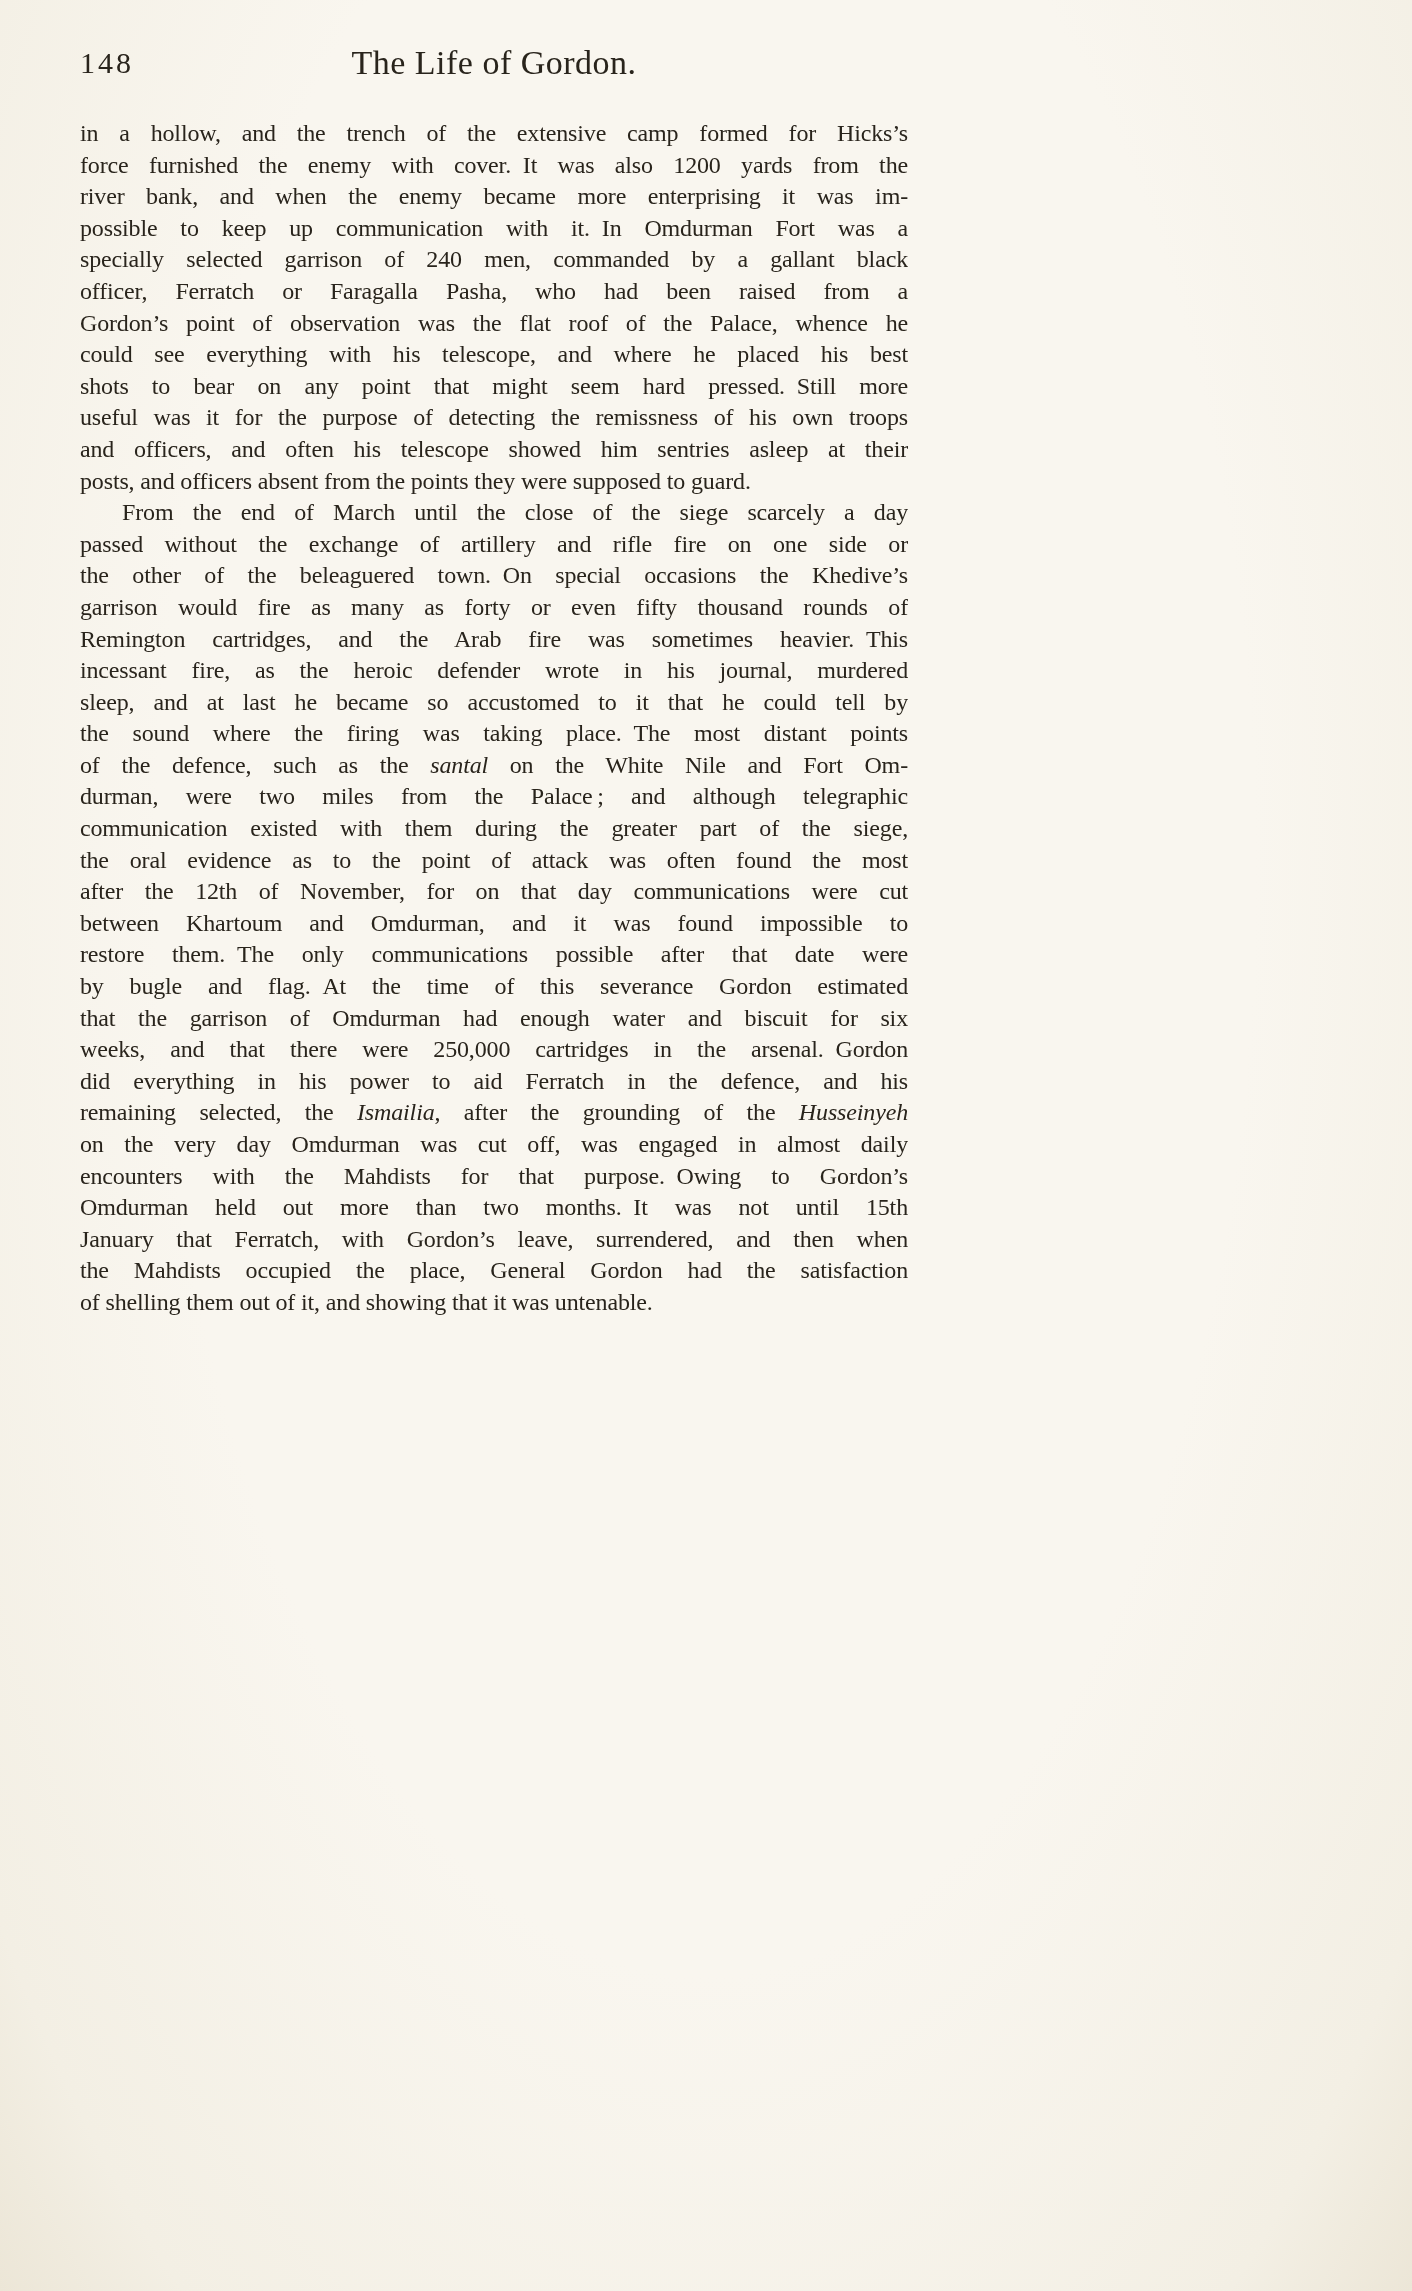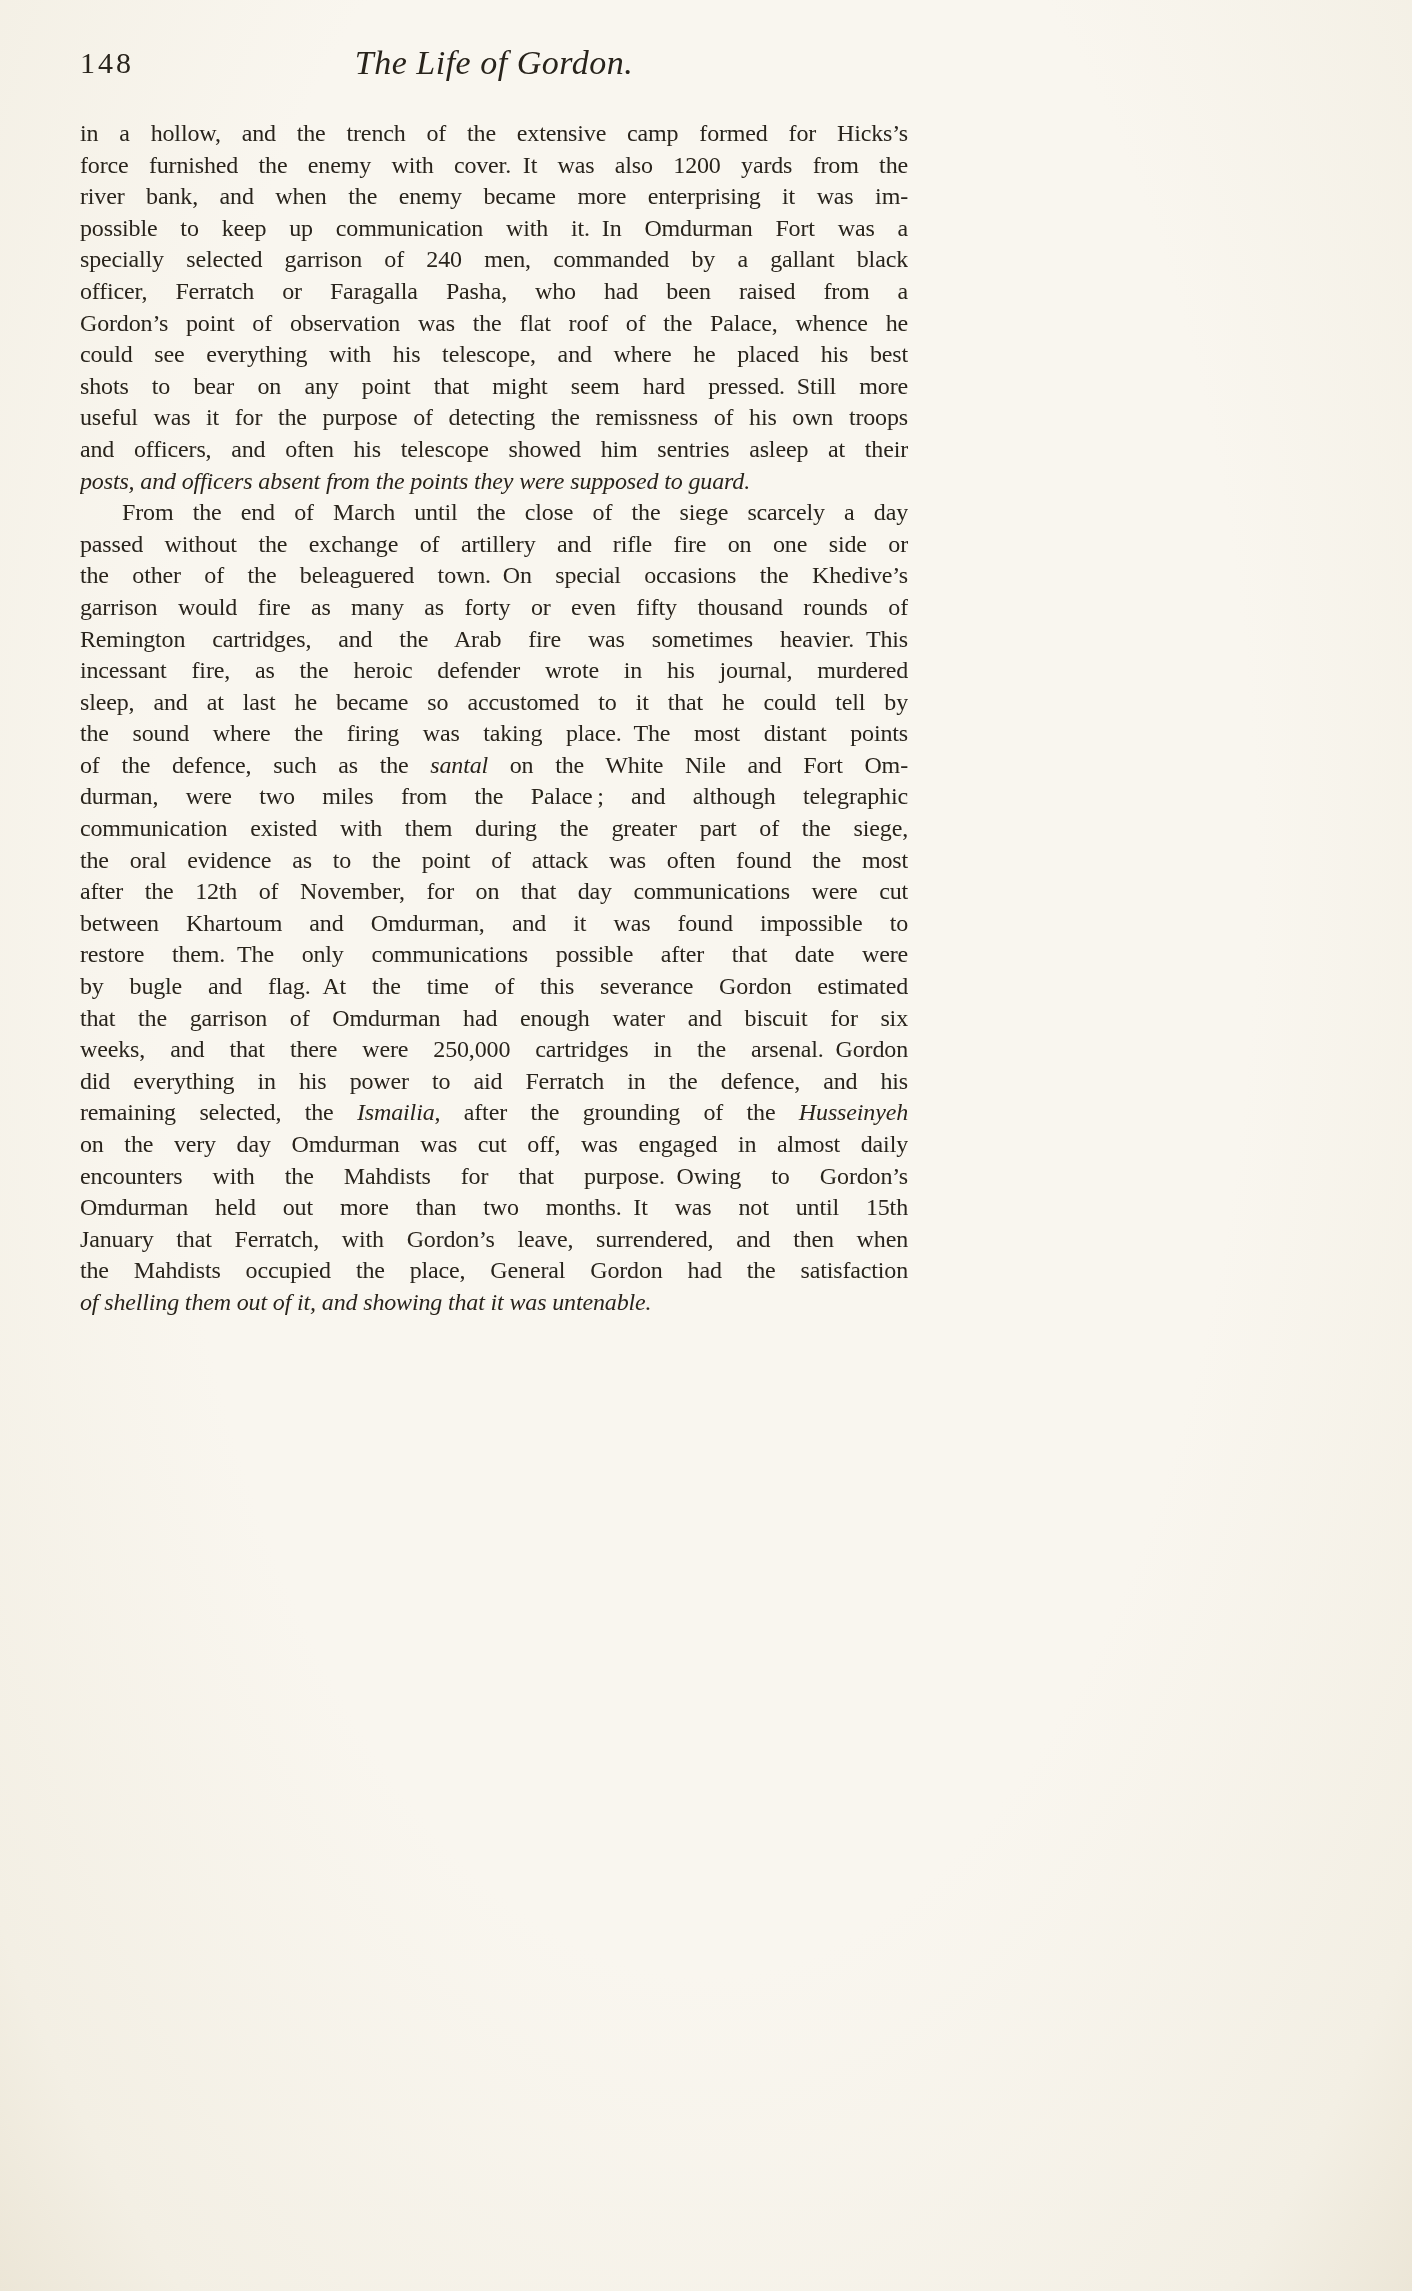--- a/index.html
+++ b/index.html
@@ -30,7 +30,6 @@
     top: 44px;
     width: 828px;
     text-align: center;
-    font-style: italic;
     font-size: 34px;
     letter-spacing: 0.5px;
   }

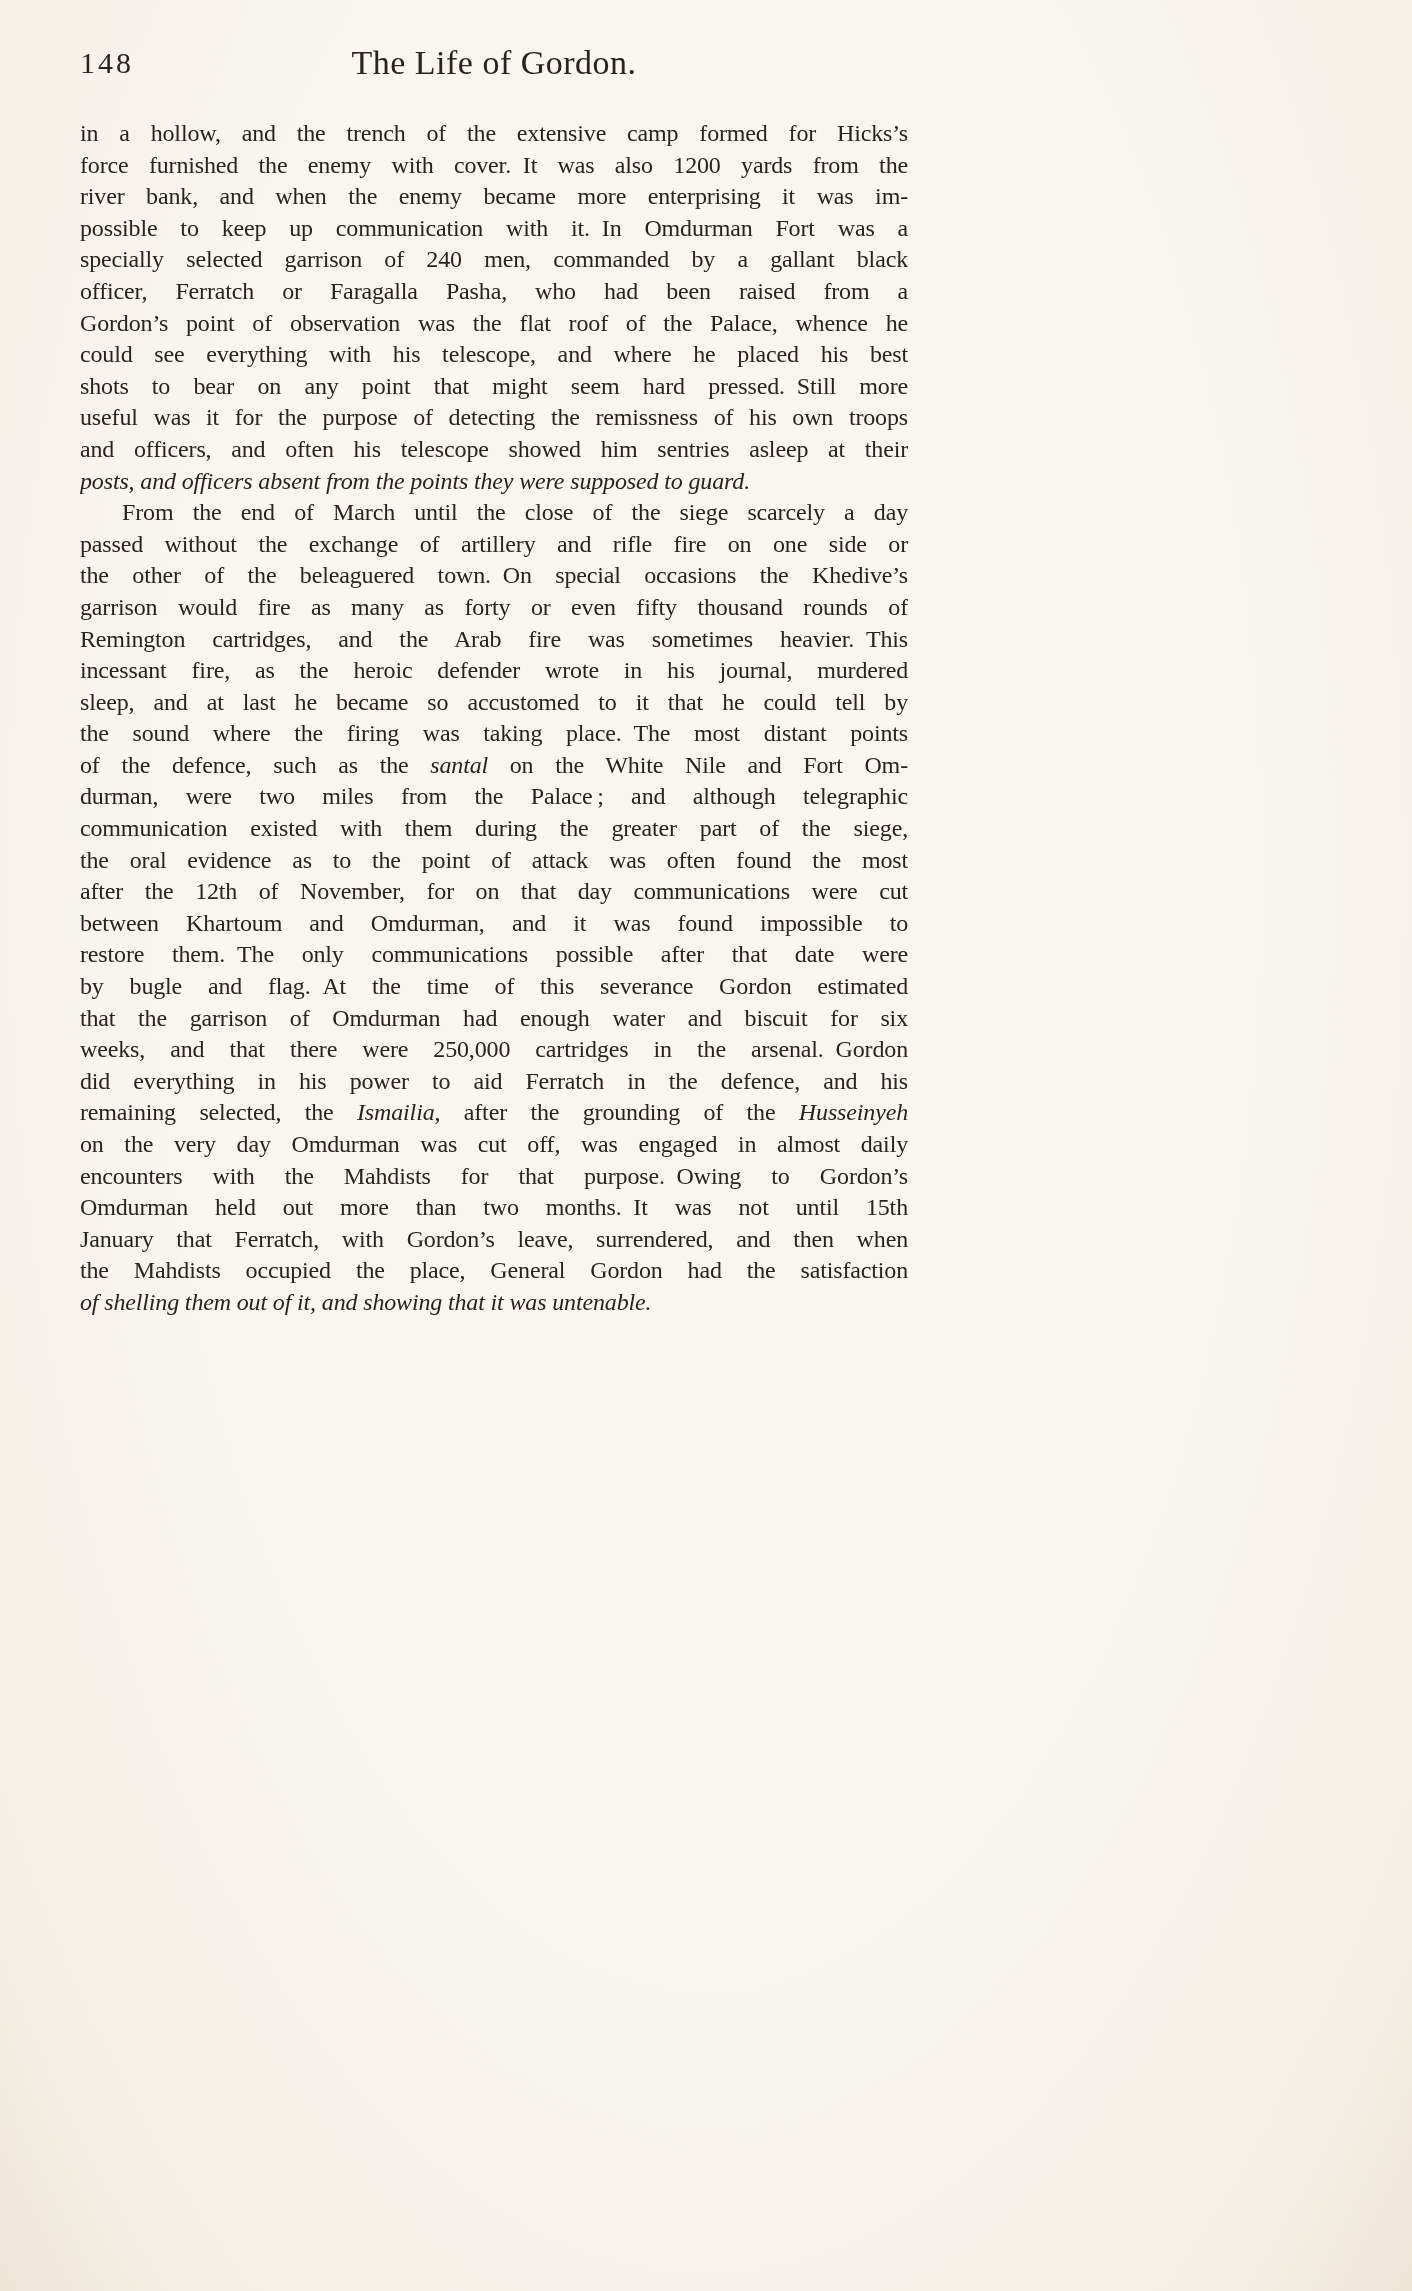--- a/index.html
+++ b/index.html
@@ -54,7 +54,6 @@
   }
   .line.last {
     text-align-last: left;
-    font-style: italic;
   }
   .line.indent {
     padding-left: 42px;

